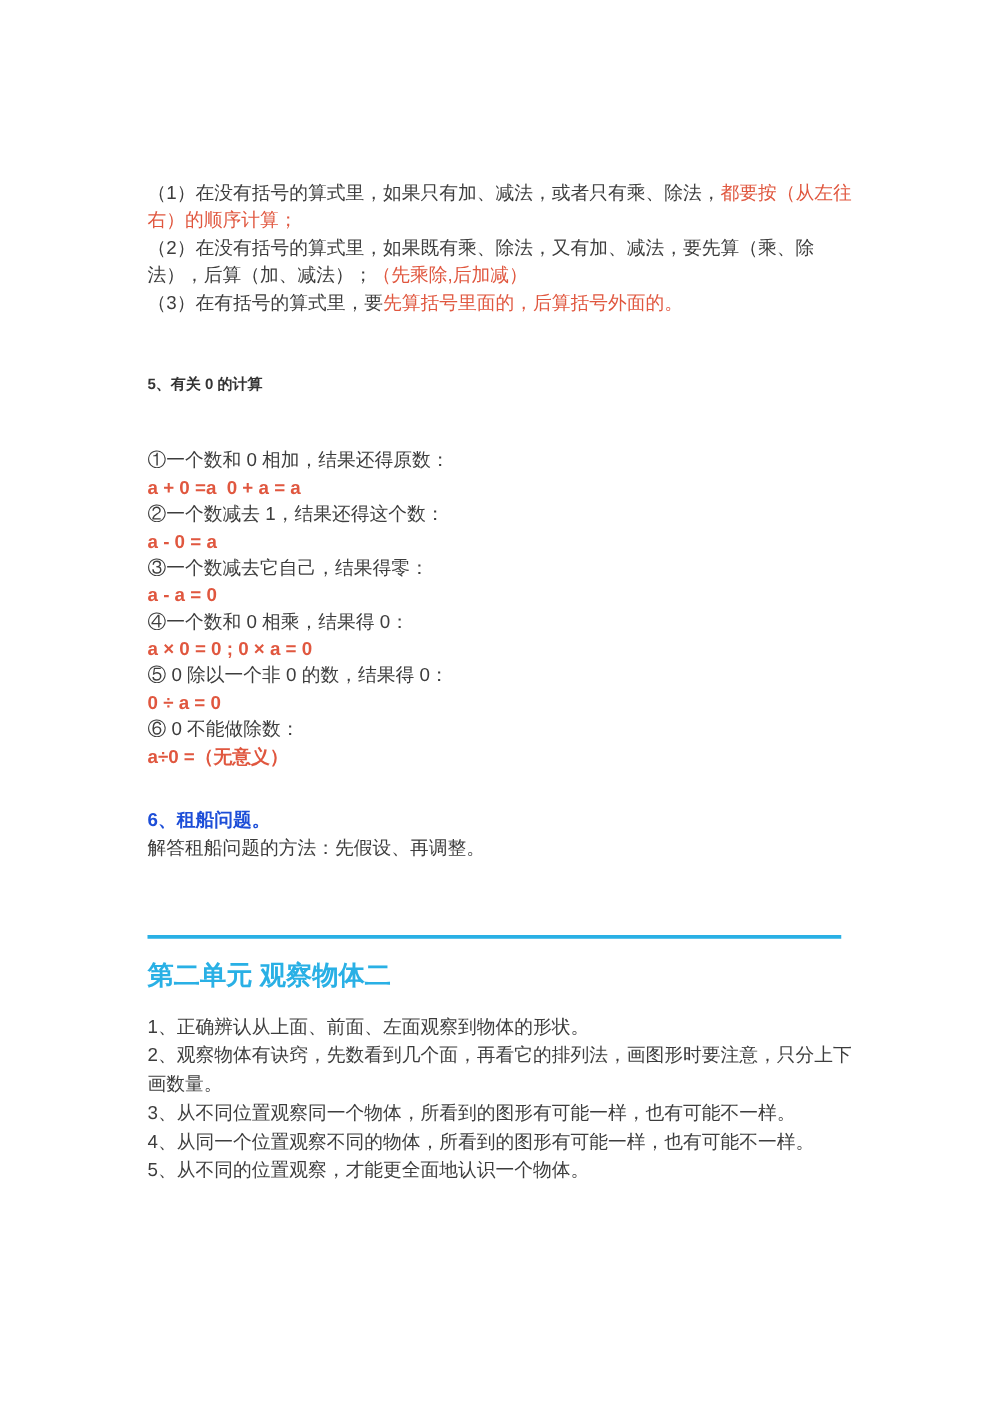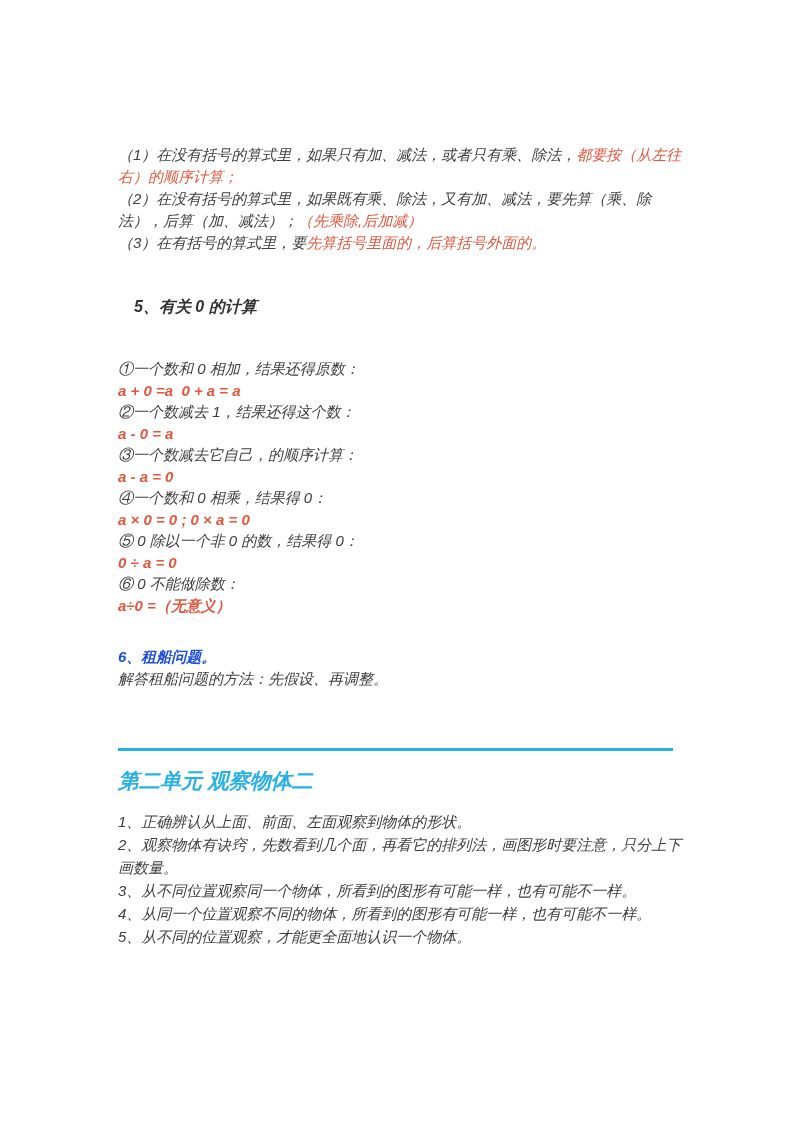--- a/index.html
+++ b/index.html
@@ -15,7 +15,6 @@
     overflow: hidden;
     font-family: "Liberation Sans", sans-serif;
     color: #3d3d3d;
-    font-style: italic;
   }
   .content {
     position: absolute;

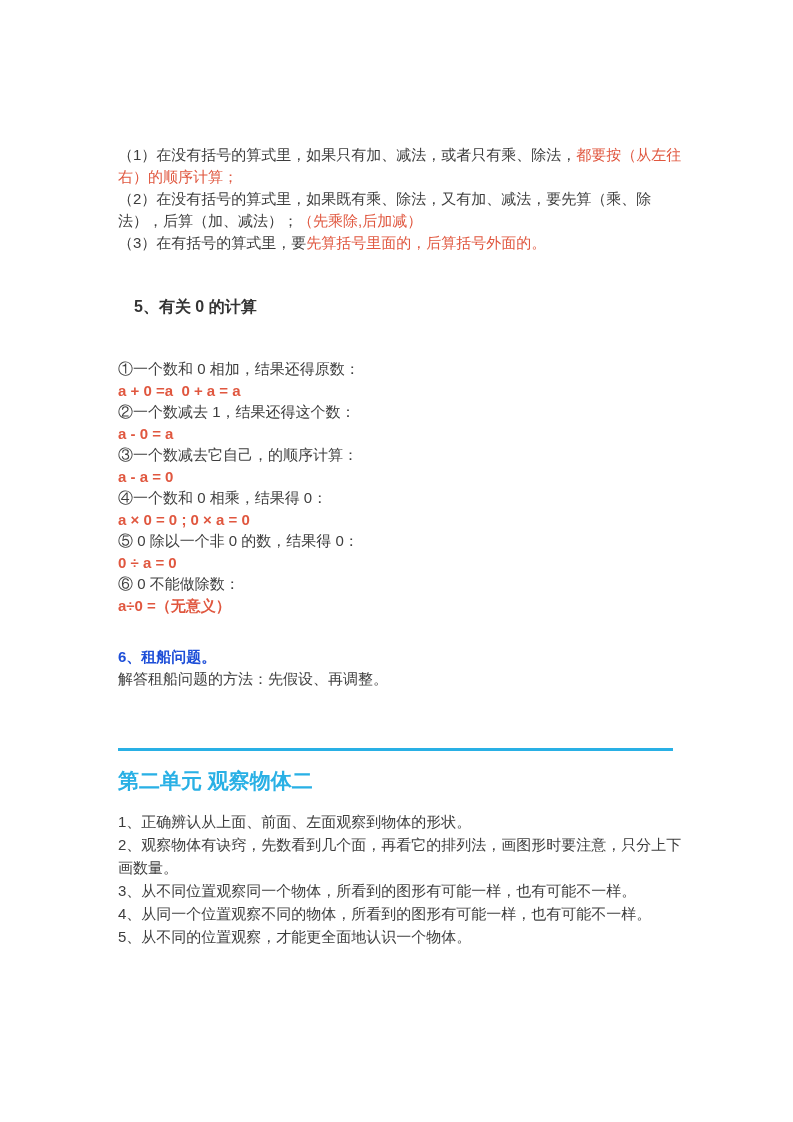--- a/index.html
+++ b/index.html
@@ -28,8 +28,8 @@
   .red { color: #e0573f; }
   .rules p { margin: 0; }
   .section-heading {
-    margin: 42px 0 0 16px;
-    font-size: 16px;
+    margin: 42px 0 0 0;
+    font-size: 12px;
     font-weight: bold;
     color: #333333;
     line-height: 22px;

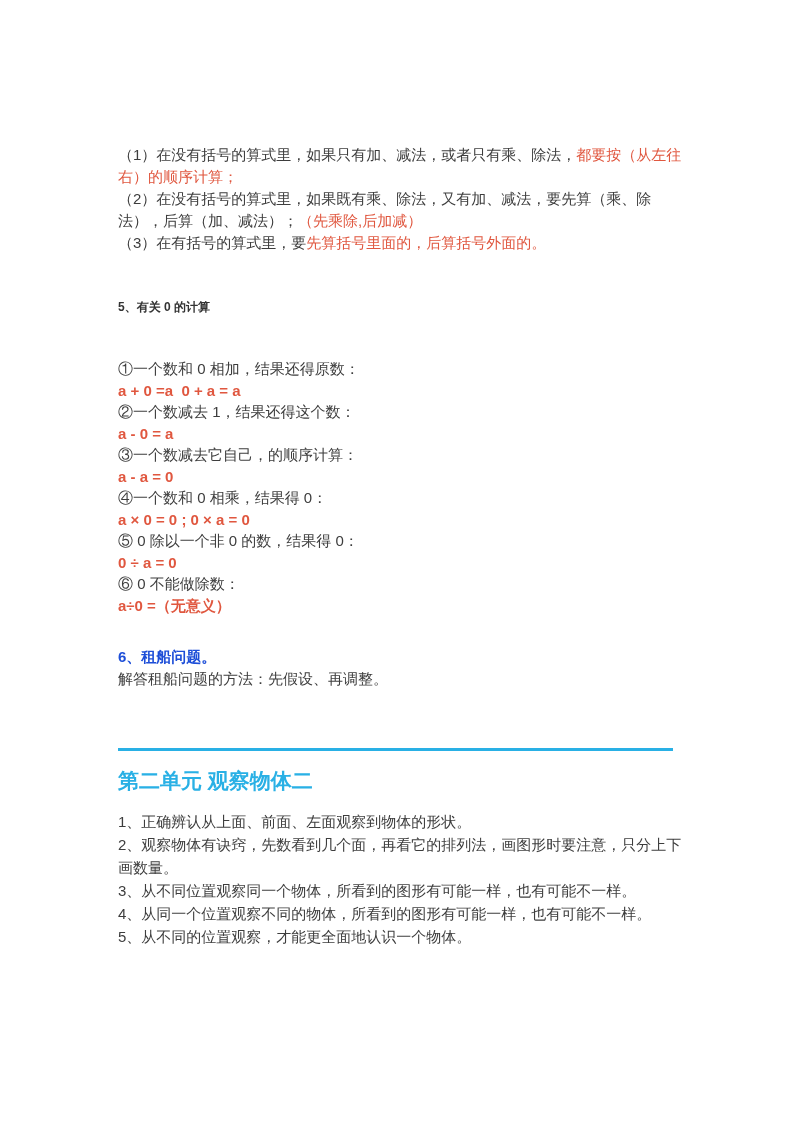--- a/index.html
+++ b/index.html
@@ -89,7 +89,7 @@
       <p class="formula">a + 0 =a  0 + a = a</p>
       <p>②一个数减去 1，结果还得这个数：</p>
       <p class="formula">a - 0 = a</p>
-      <p>③一个数减去它自己，的顺序计算：</p>
+      <p>③一个数减去它自己，结果得零：</p>
       <p class="formula">a - a = 0</p>
       <p>④一个数和 0 相乘，结果得 0：</p>
       <p class="formula">a × 0 = 0 ; 0 × a = 0</p>

